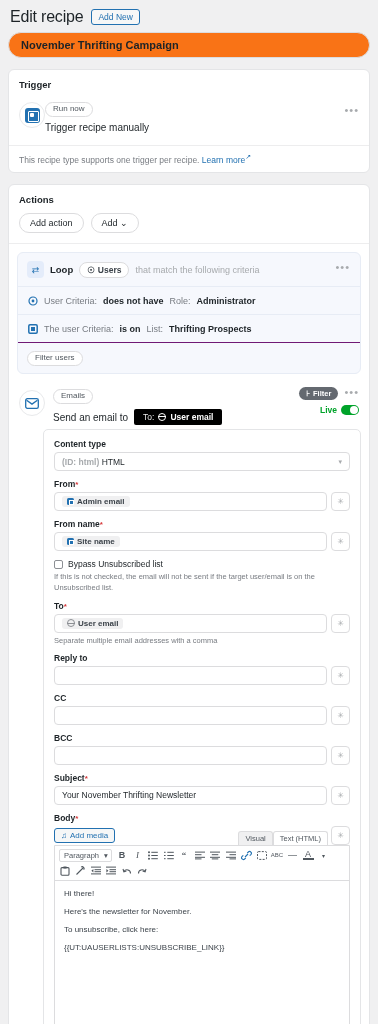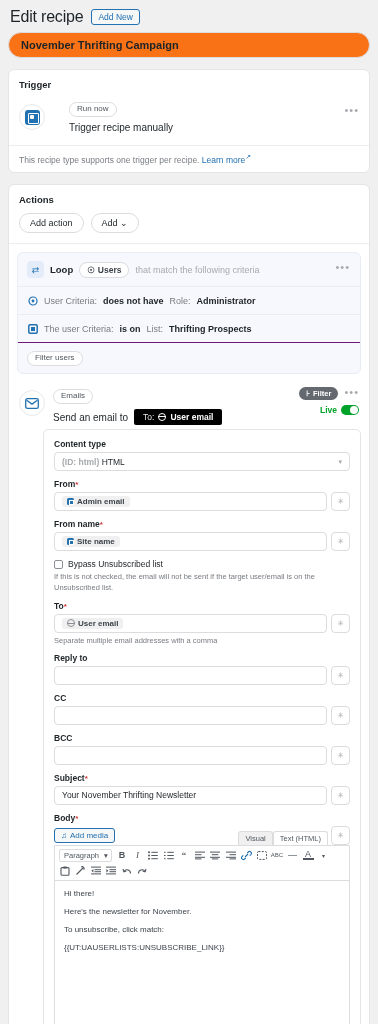--- a/index.html
+++ b/index.html
@@ -34,7 +34,7 @@
   .sec-label { font-size:9.5px; font-weight:bold; padding:9px 10px 6px 10px; color:#1d2327;}
 
   
-  .trigger-row { display:flex; align-items:center; gap:24px; padding:4px 12px 12px 10px; position:relative;}
+  .trigger-row { display:flex; align-items:flex-start; gap:0; padding:4px 12px 12px 10px; position:relative;}
   .circ-icon {
     width:26px; height:26px; border-radius:50%; background:#fff; border:1px solid #e8e9eb;
     display:flex; align-items:center; justify-content:center; flex:0 0 26px; margin-top:2px;

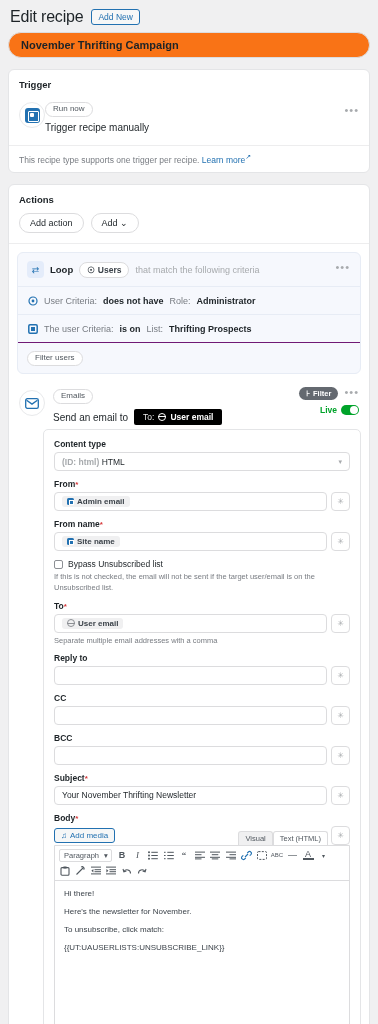--- a/index.html
+++ b/index.html
@@ -523,7 +523,7 @@
             <div class="ed-area">
               <div class="ed-p">Hi there!</div>
               <div class="ed-p">Here's the newsletter for November.</div>
-              <div class="ed-p">To unsubscribe, click match:</div>
+              <div class="ed-p">To unsubscribe, click here:</div>
               <div class="ed-p">{{UT:UAUSERLISTS:UNSUBSCRIBE_LINK}}</div>
               <span class="resize"></span>
             </div>

